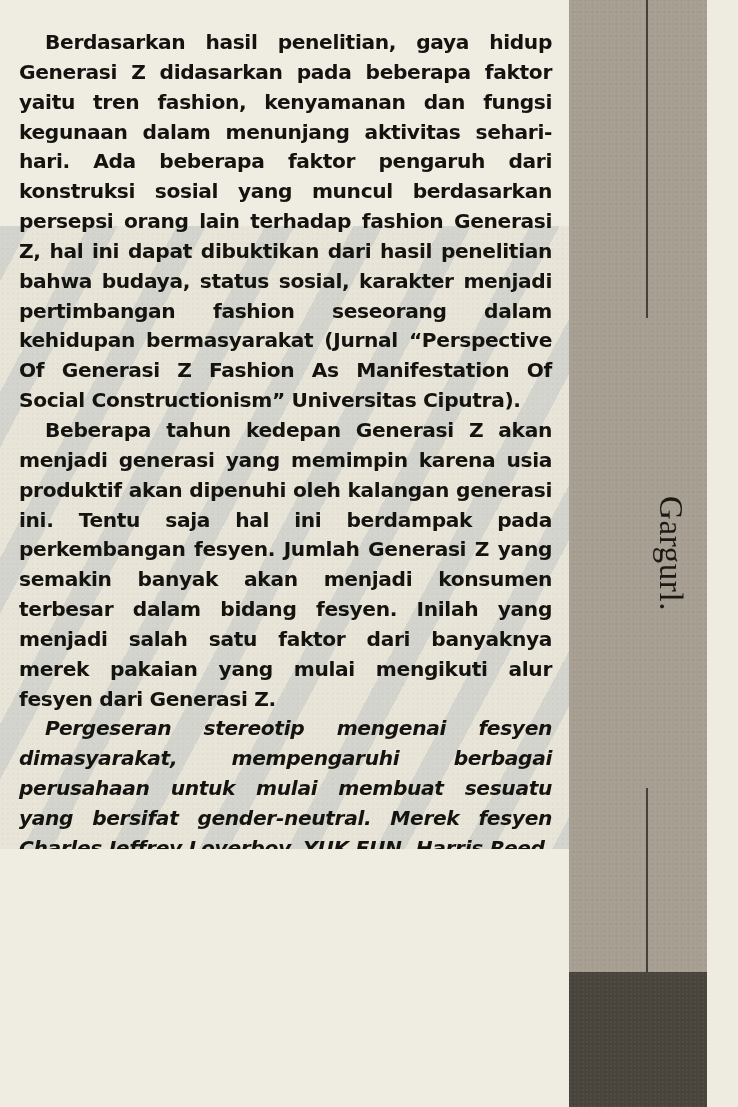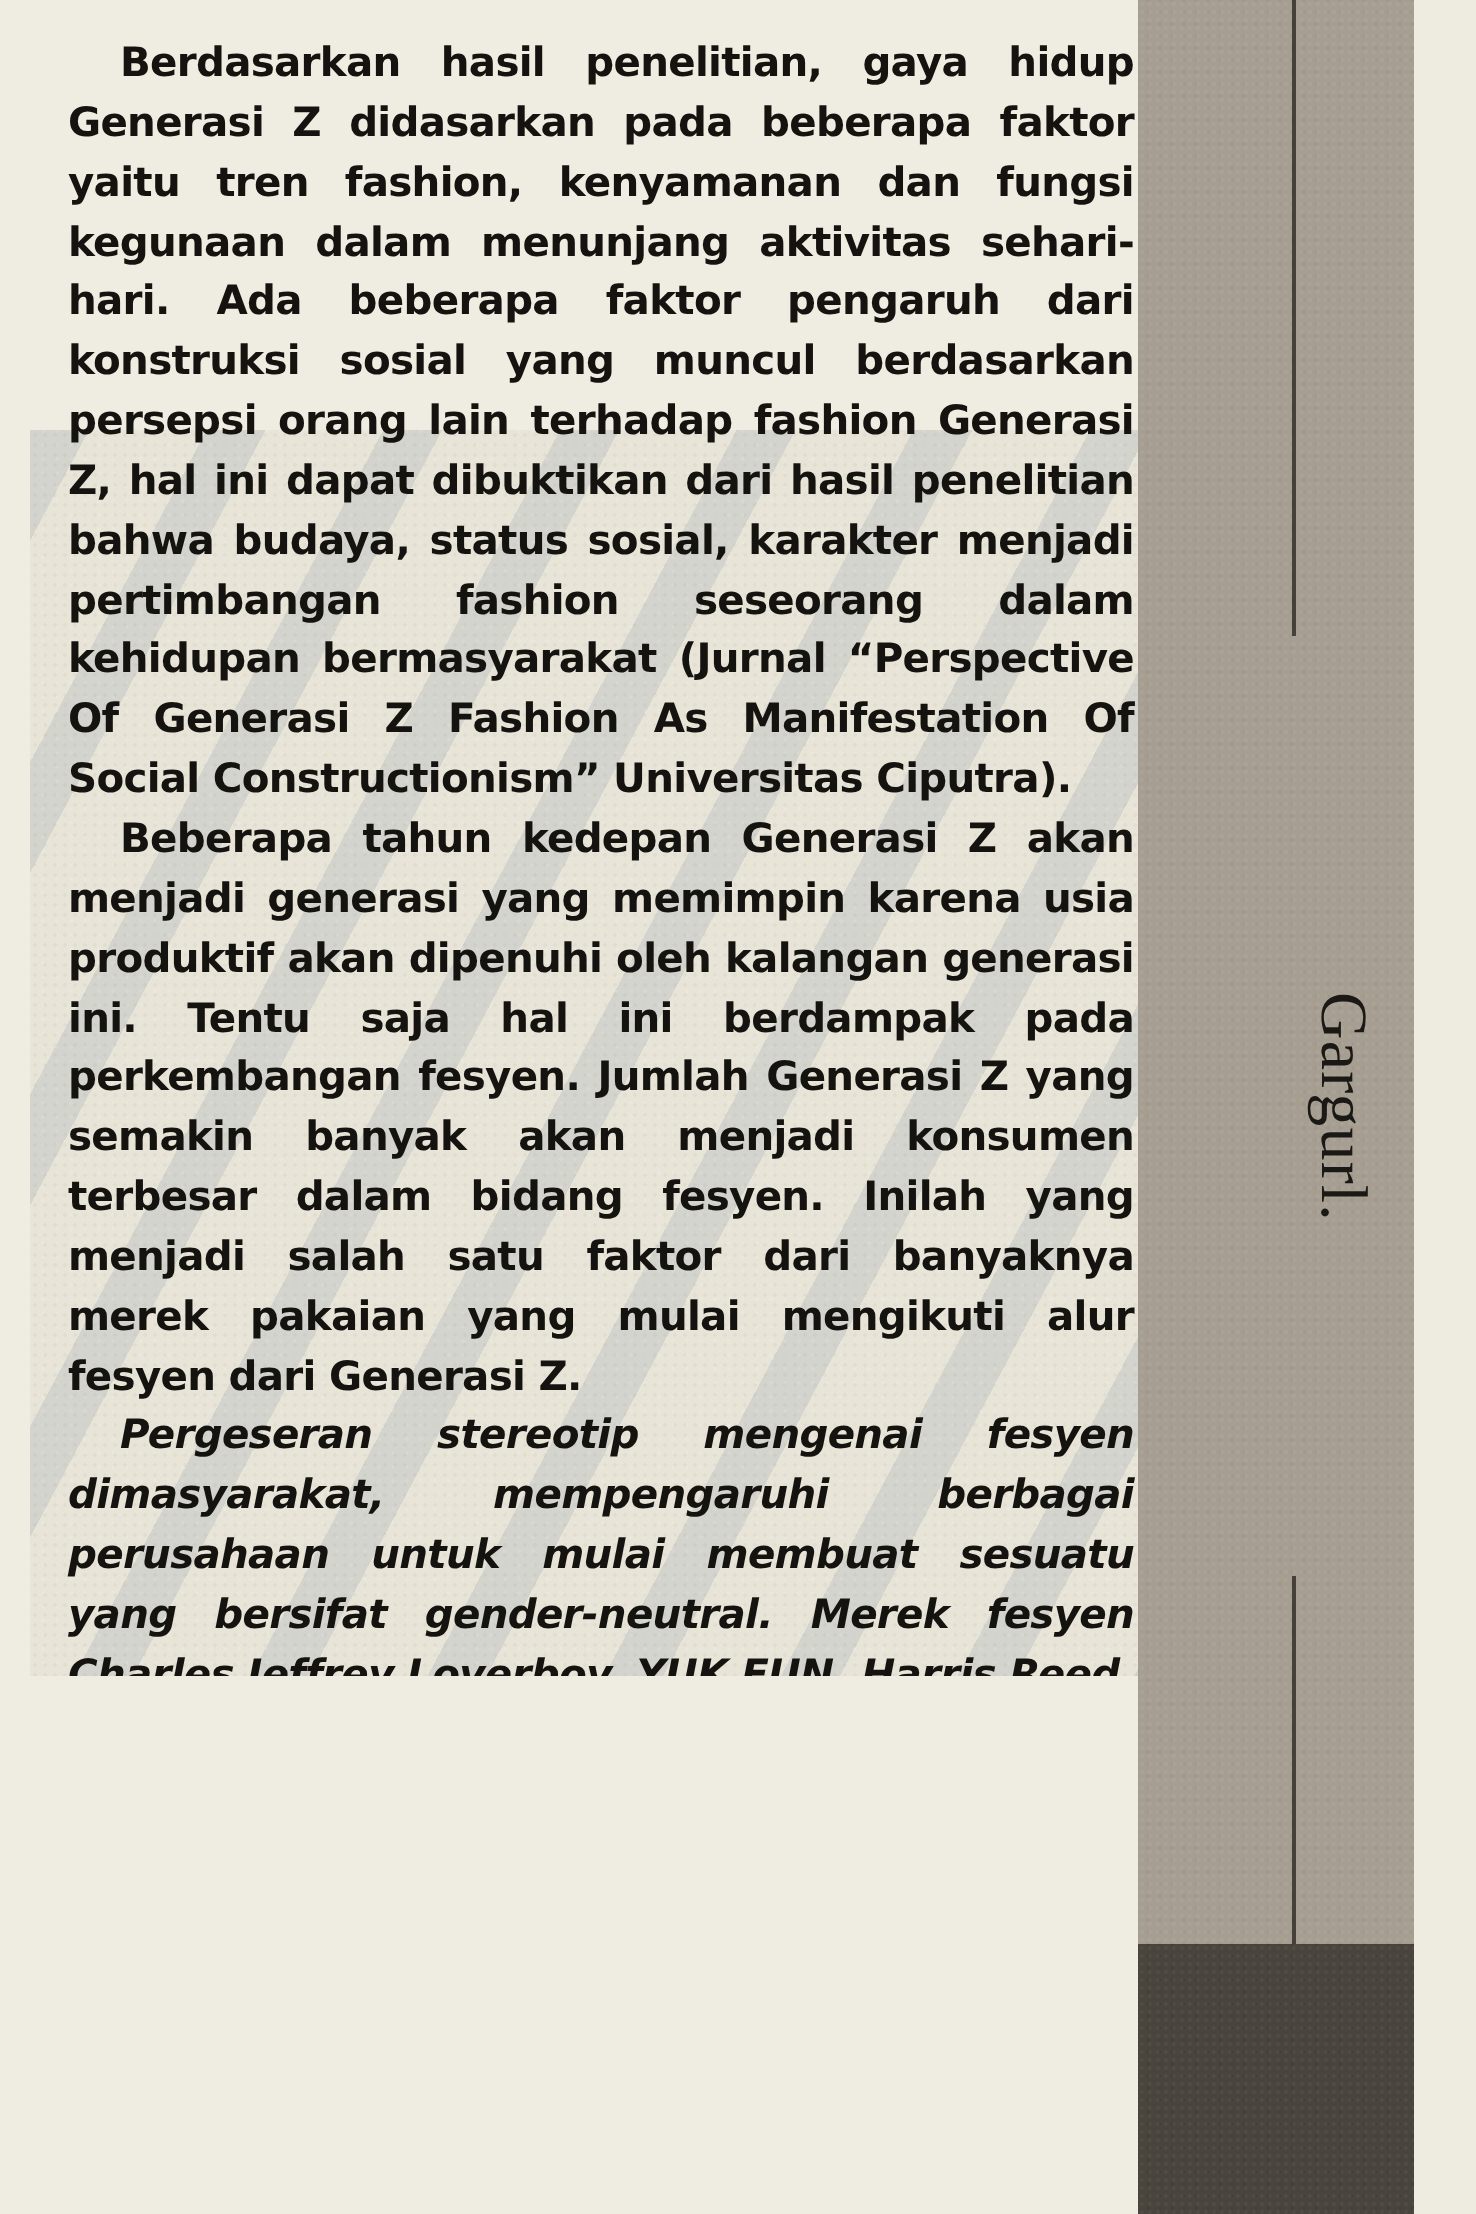--- a/index.html
+++ b/index.html
@@ -20,12 +20,11 @@
   .article-col {
     position: absolute;
     left: 0;
-    top: 0;
+    top: 11px;
     width: 569px;
     height: 838px;
     background: #efece2;
     overflow: hidden;
-    margin-left: 15px;
   }
 
   

